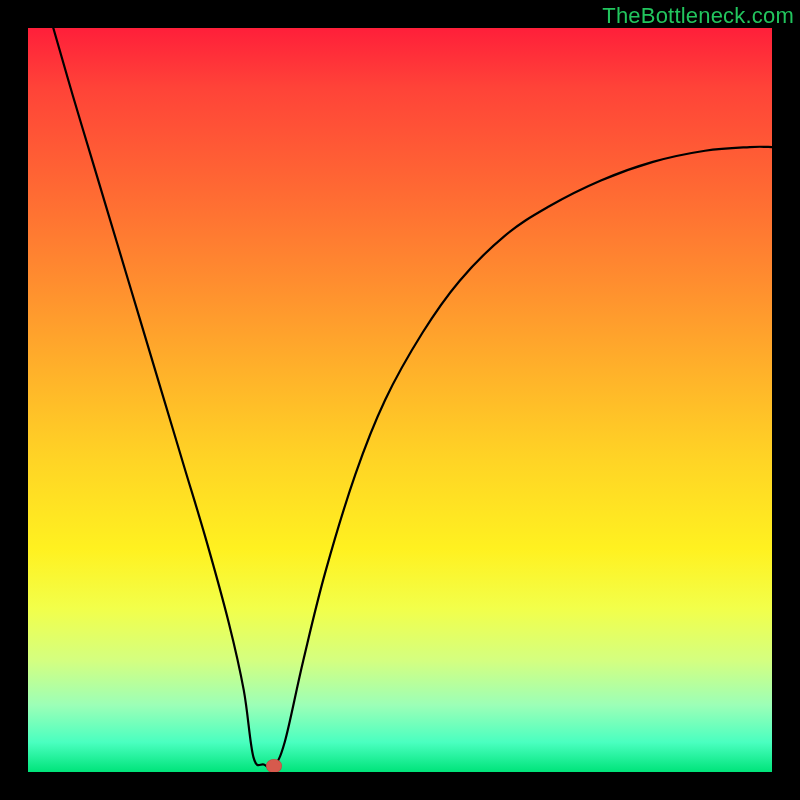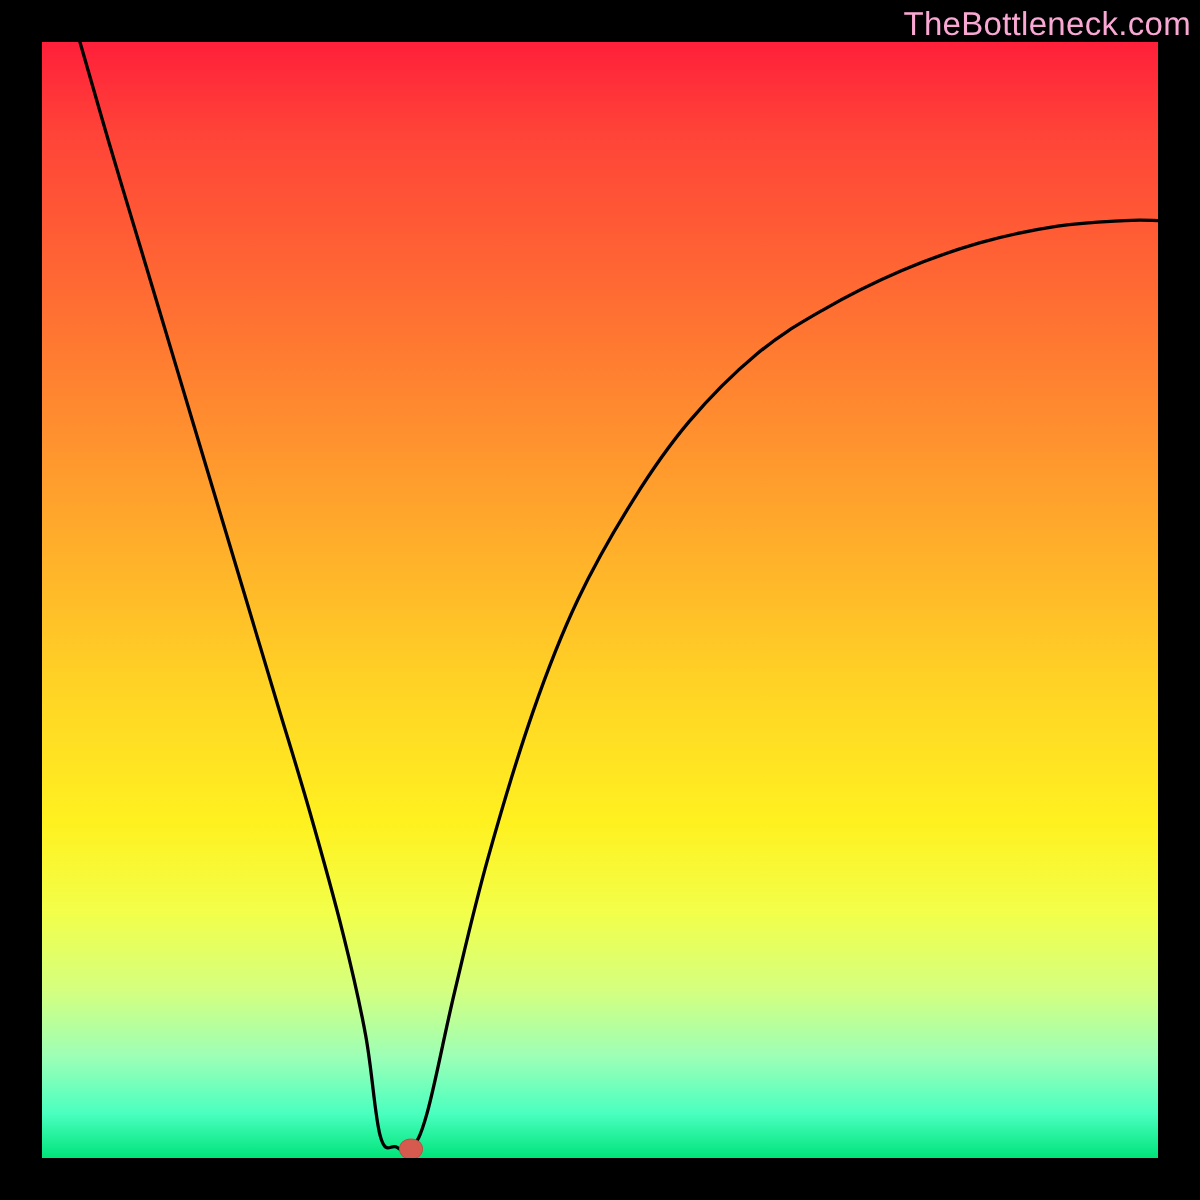--- a/index.html
+++ b/index.html
@@ -51,7 +51,7 @@
     position: absolute;
     top: 3px;
     right: 6px;
-    color: #f9a8d4;
+    color: #22c55e;
     font-size: 22px;
     font-weight: 500;
     letter-spacing: 0.2px;

